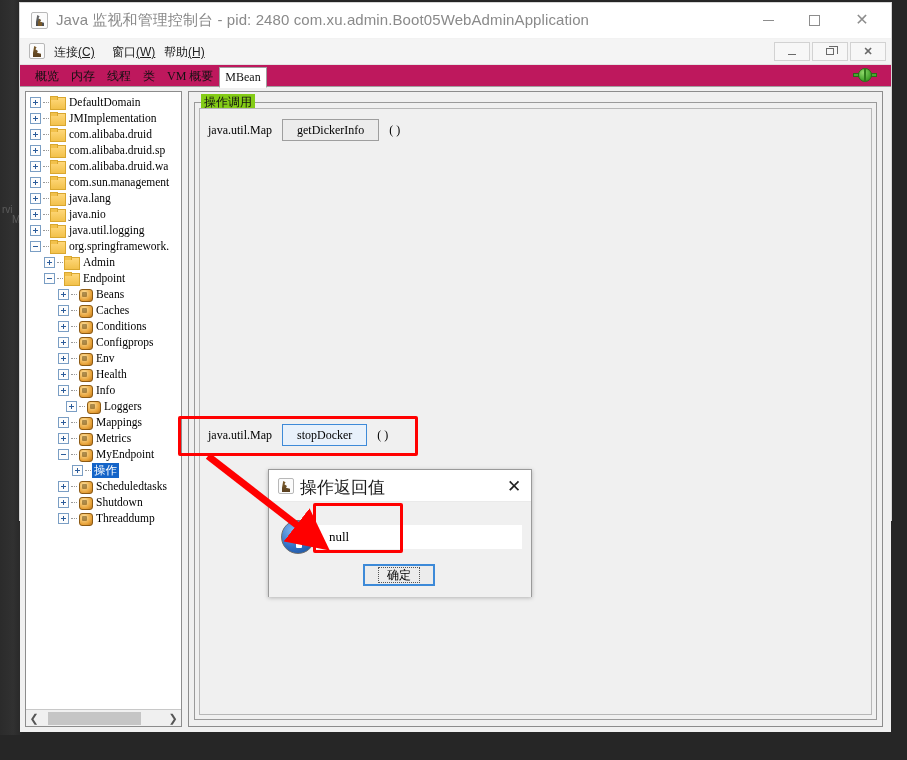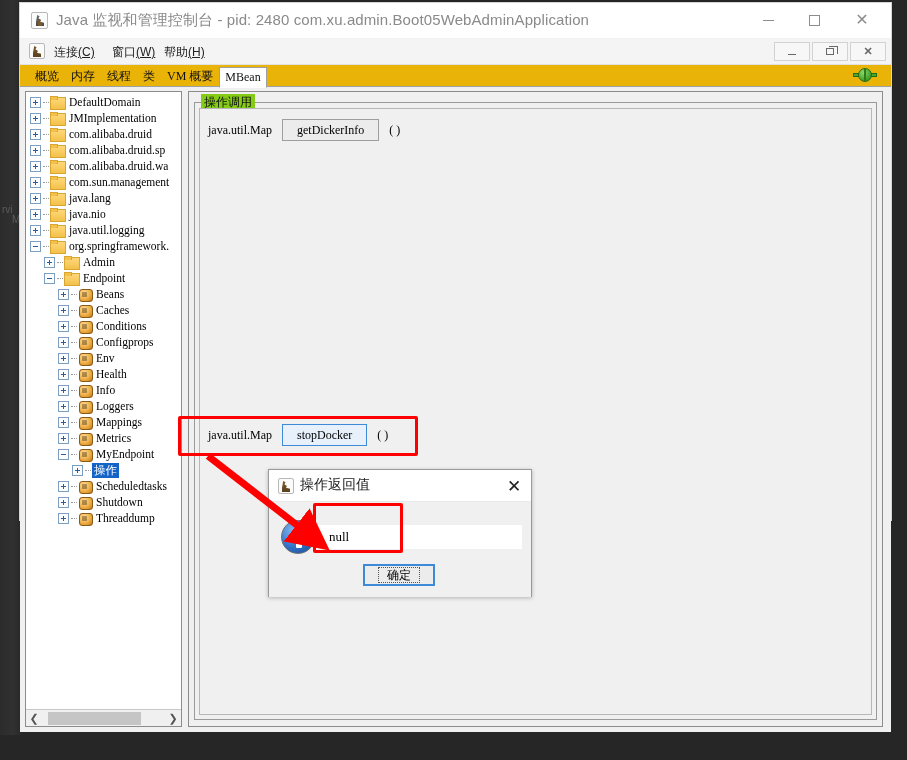--- a/index.html
+++ b/index.html
@@ -132,7 +132,7 @@
   #tab-bar {
     position: relative;
     height: 22px;
-    background: #eab308;
+    background: #be185d;
     border-bottom: 1px solid #a0a0a0;
   }
   #tab-strip { position:absolute; left:9px; top:0; display:flex; align-items:flex-end; height:22px;}

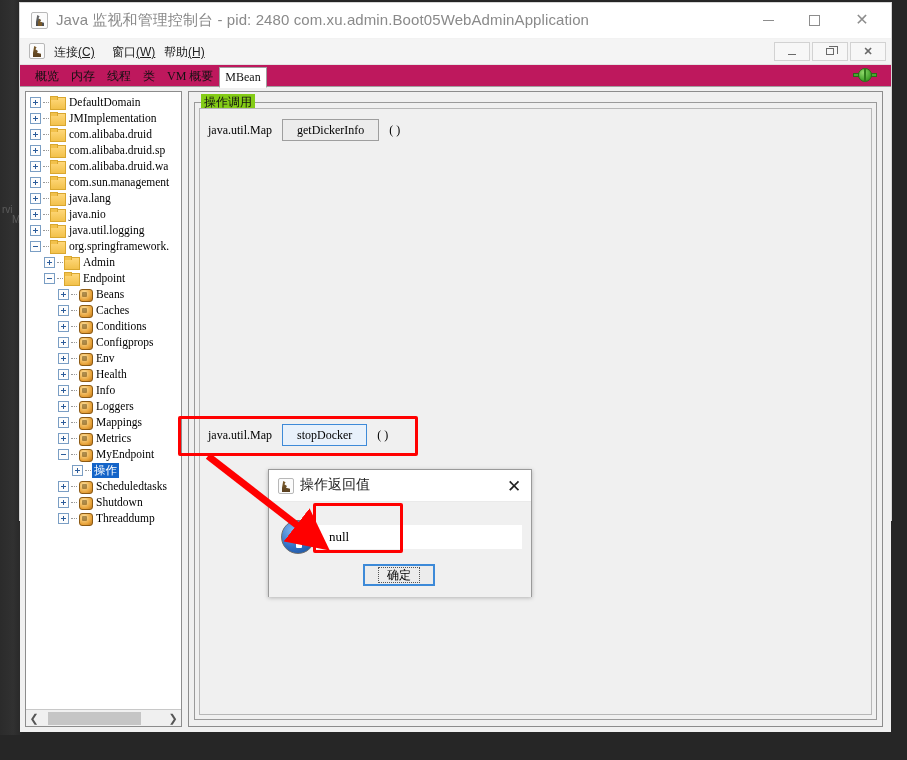--- a/index.html
+++ b/index.html
@@ -566,7 +566,7 @@
               <span class="mbean-ico"></span>
               <span class="tlabel">Info</span>
             </div>
-            <div class="tnode" style="padding-left: 32px;">
+            <div class="tnode" style="padding-left: 40px;">
               <span class="toggle plus"></span>
               <span class="dots"></span>
               <span class="mbean-ico"></span>

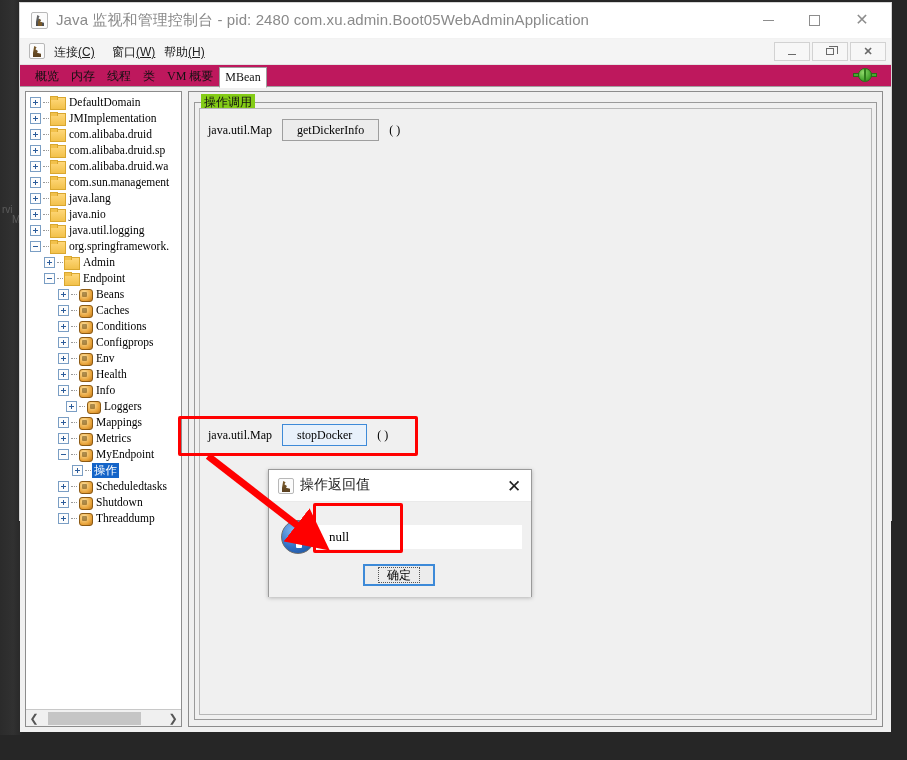--- a/index.html
+++ b/index.html
@@ -330,7 +330,7 @@
   }
   #dlg-title-text {
     position:absolute; left:31px; top:6px;
-    font-size:14px; color:#1a1a1a;
+    font-size:17px; color:#1a1a1a;
   }
   #dlg-close {
     position:absolute; right:4px; top:3px; width:26px; height:26px;

